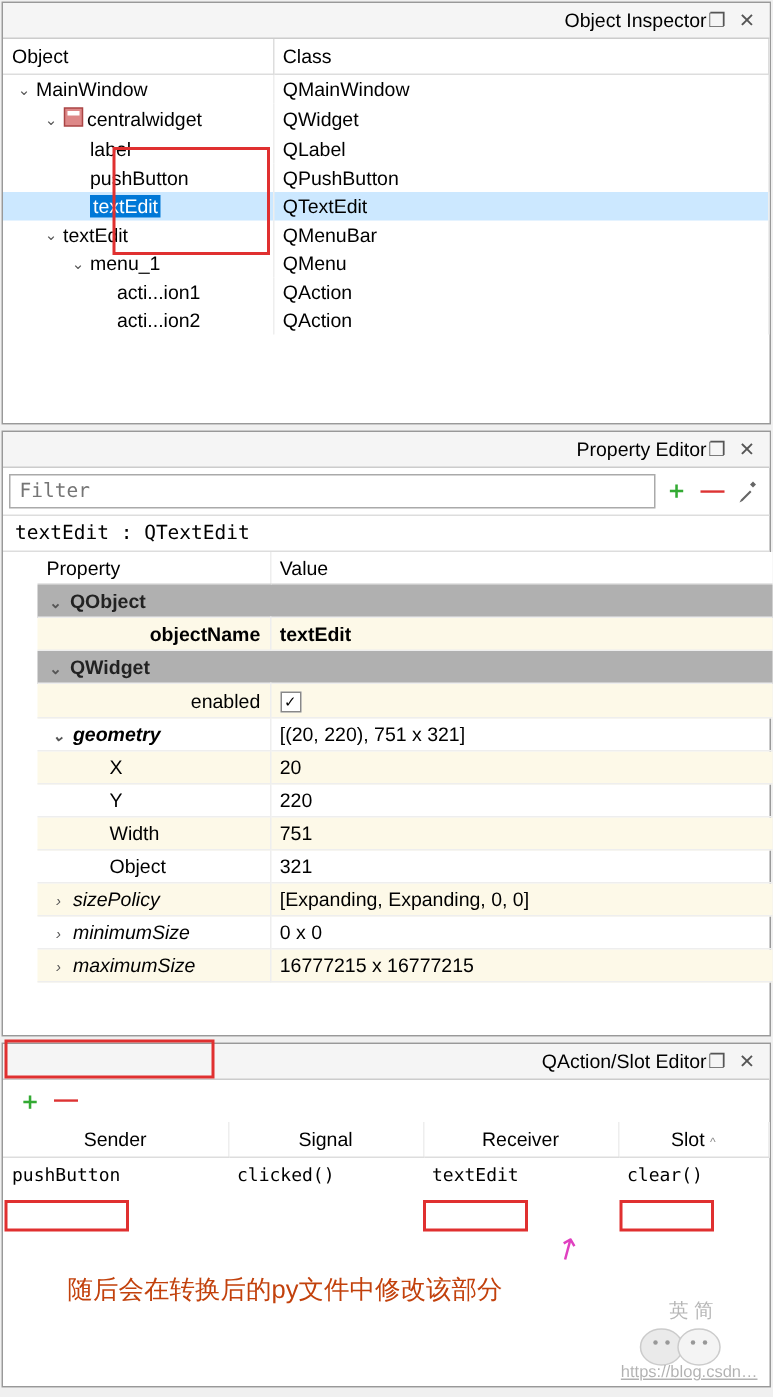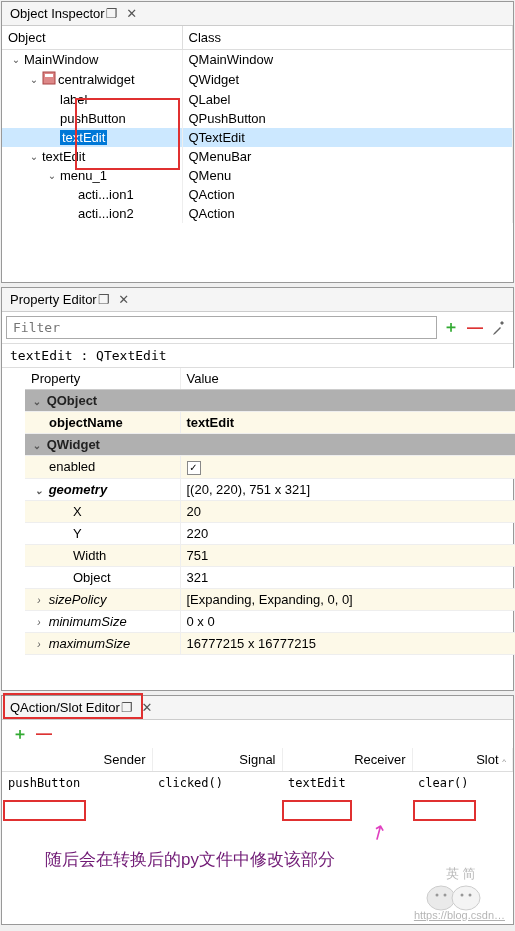--- a/index.html
+++ b/index.html
@@ -6,7 +6,7 @@
 body { background: #f0f0f0; width: 515px; height: 931px; overflow: hidden; position: relative; }
 
 .panel { background: #fff; border: 1px solid #999; margin: 1px; }
-.panel-header { background: #f5f5f5; border-bottom: 1px solid #ccc; padding: 4px 8px; display: flex; align-items: center; justify-content: flex-start; font-size: 14px; }
+.panel-header { background: #f5f5f5; border-bottom: 1px solid #ccc; padding: 4px 8px; display: flex; align-items: center; justify-content: flex-end; font-size: 14px; }
 .panel-header-icons { display: flex; gap: 6px; }
 .panel-icon { width: 14px; height: 14px; display: inline-flex; align-items: center; justify-content: center; cursor: pointer; color: #555; }
 

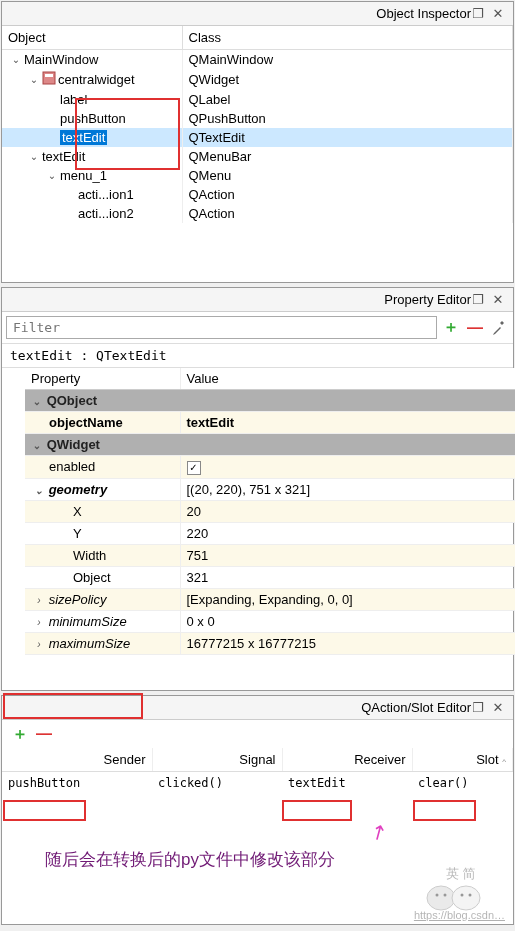--- a/index.html
+++ b/index.html
@@ -35,7 +35,7 @@
 .prop-header td { background: #fff; font-weight: normal; border-bottom: 1px solid #ccc; }
 .group-row td { background: #b0b0b0; font-weight: bold; color: #222; }
 .alt-row td { background: #fdf9e8; }
-.prop-name { padding-left: 24px !important; }
+.prop-name { padding-left: 24px !important; text-align: right; }
 .prop-name-exp { padding-left: 8px !important; font-style: italic; }
 .prop-sub { padding-left: 48px !important; }
 .bold { font-weight: bold; }

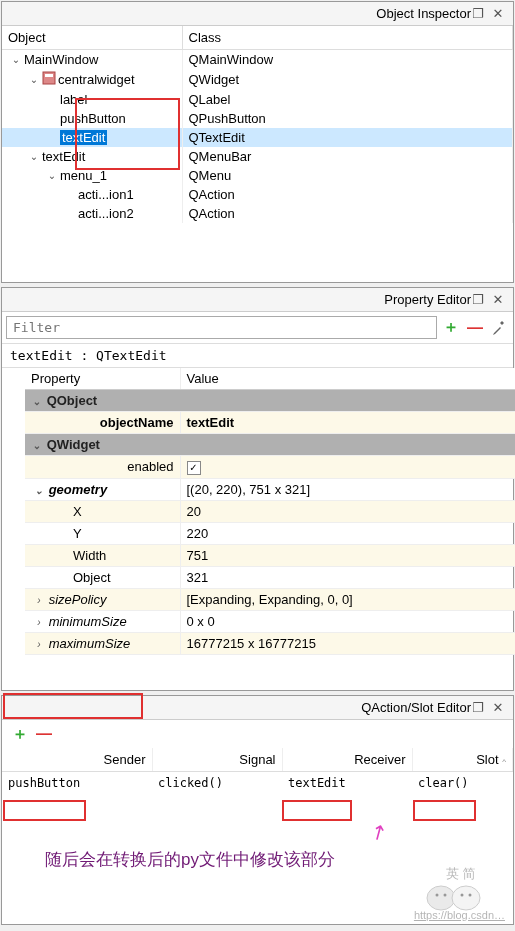--- a/index.html
+++ b/index.html
@@ -44,7 +44,7 @@
 
 .ss-toolbar { padding: 4px 8px; display: flex; gap: 4px; }
 .ss-table { width: 100%; border-collapse: collapse; }
-.ss-table th { text-align: right; padding: 4px 6px; font-weight: normal; border-right: 1px solid #eee; background: #fff; border-bottom: 1px solid #ddd; }
+.ss-table th { text-align: center; padding: 4px 6px; font-weight: normal; border-right: 1px solid #eee; background: #fff; border-bottom: 1px solid #ddd; }
 .ss-table td { padding: 4px 6px; font-family: monospace; font-size: 12px; }
 .sort-caret { font-size: 8px; color: #888; }
 

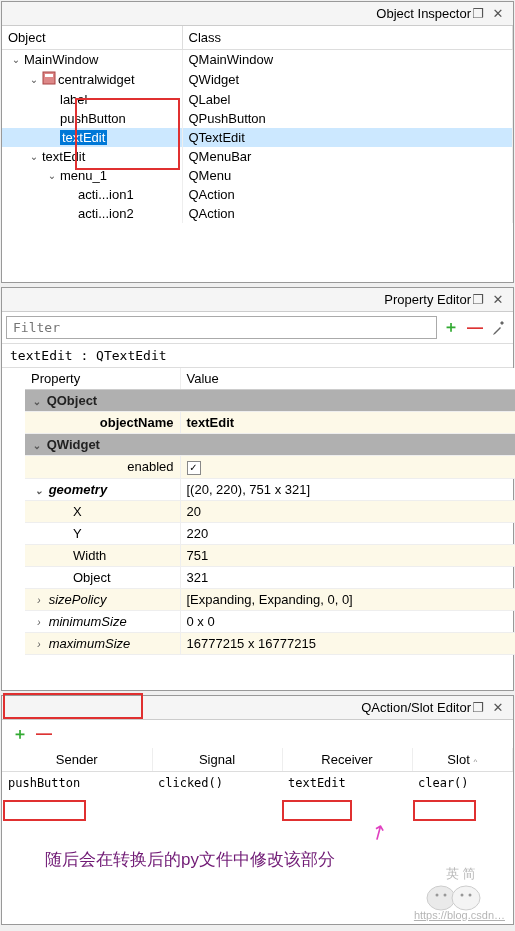--- a/index.html
+++ b/index.html
@@ -48,7 +48,7 @@
 .ss-table td { padding: 4px 6px; font-family: monospace; font-size: 12px; }
 .sort-caret { font-size: 8px; color: #888; }
 
-.annotation { color: #701a75; font-size: 17px; position: absolute; padding-left: 15px; }
+.annotation { color: #c2410c; font-size: 17px; position: absolute; padding-left: 15px; }
 .arrow { position: absolute; color: #e040c0; font-size: 20px; transform: rotate(-30deg); }
 
 .watermark { position: absolute; right: 10px; bottom: 10px; opacity: 0.3; font-size: 11px; text-decoration: underline; }

